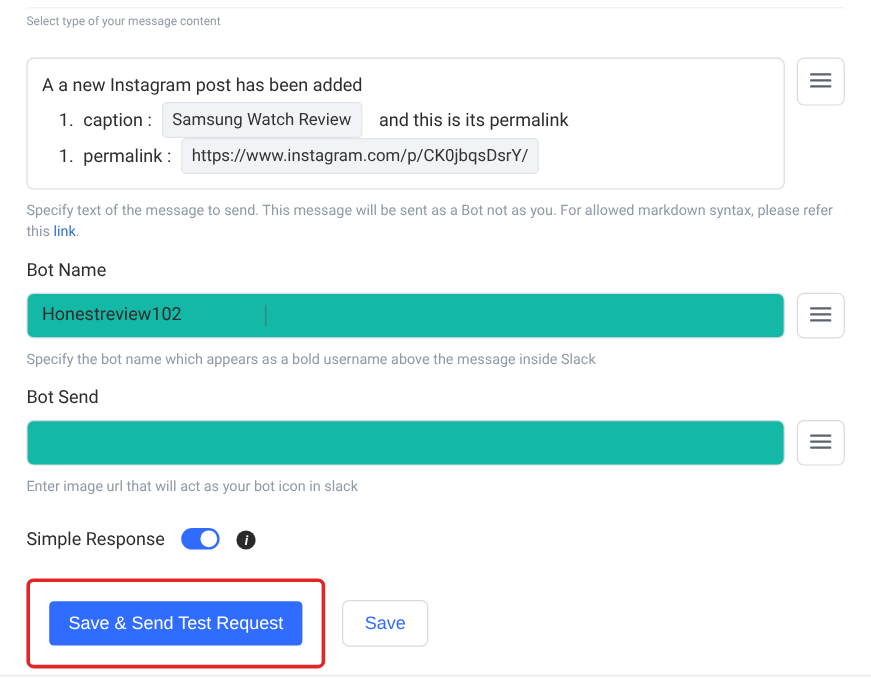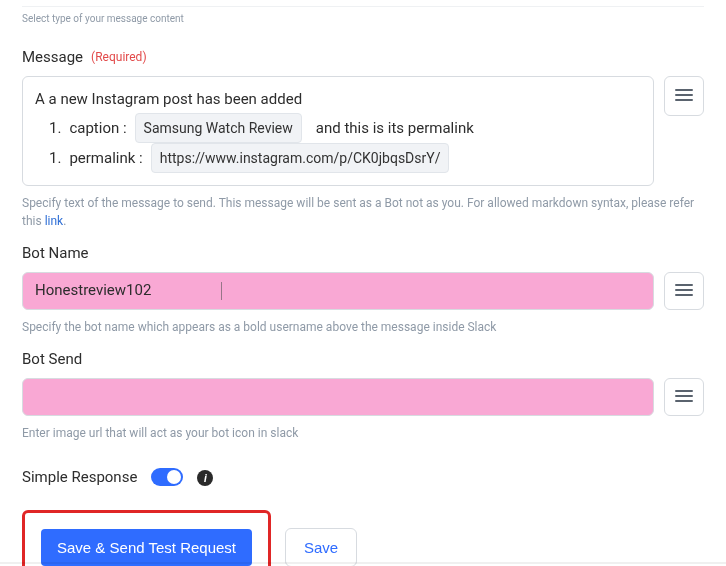--- a/index.html
+++ b/index.html
@@ -178,10 +178,6 @@
 <div class="helper-top">Select type of your message content</div>
 
 <div class="section">
-  <div class="label-row">
-    <span>Message</span>
-    <span class="req">(Required)</span>
-  </div>
   <div class="field-row">
     <div class="message-box">
       <div class="intro">A a new Instagram post has been added</div>

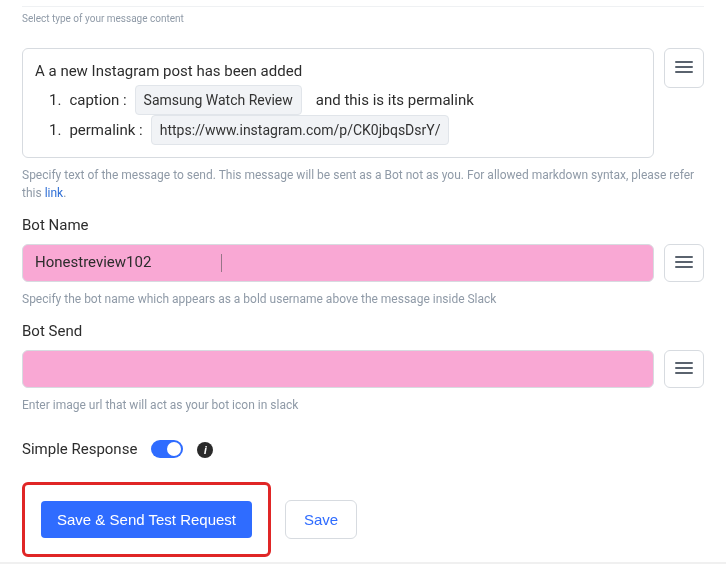--- a/index.html
+++ b/index.html
@@ -62,7 +62,7 @@
     flex:1 1 auto;
     border:1px solid var(--border);
     border-radius:6px;
-    background:#f9a8d4;
+    background:#14b8a6;
     min-height:38px;
     padding:8px 12px;
     box-sizing:border-box;

